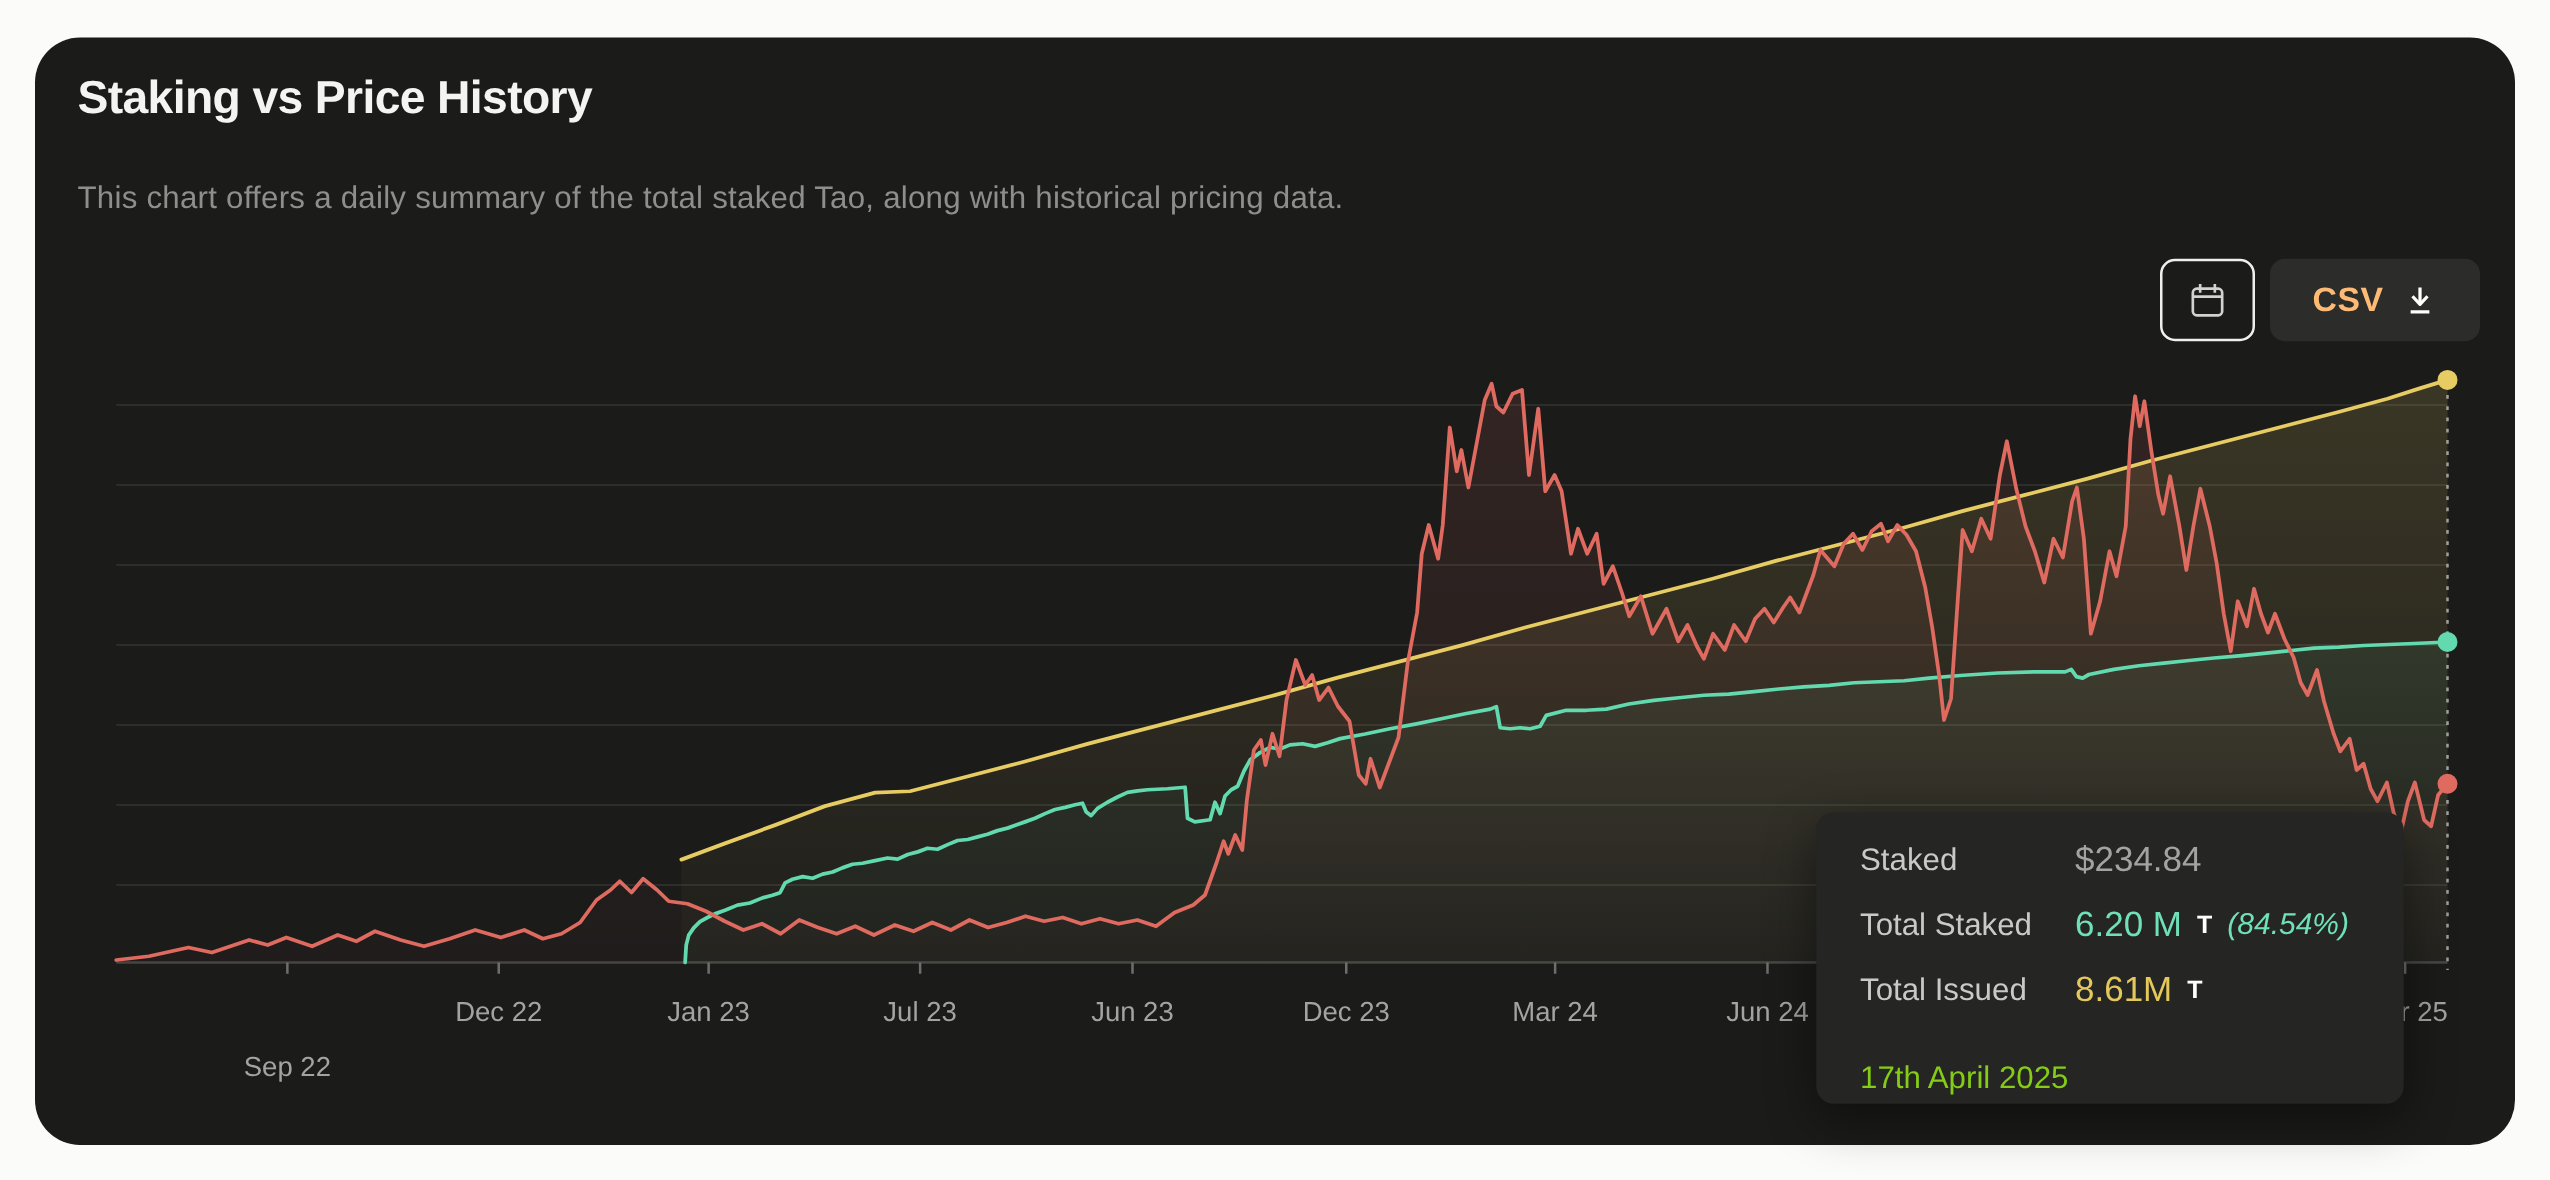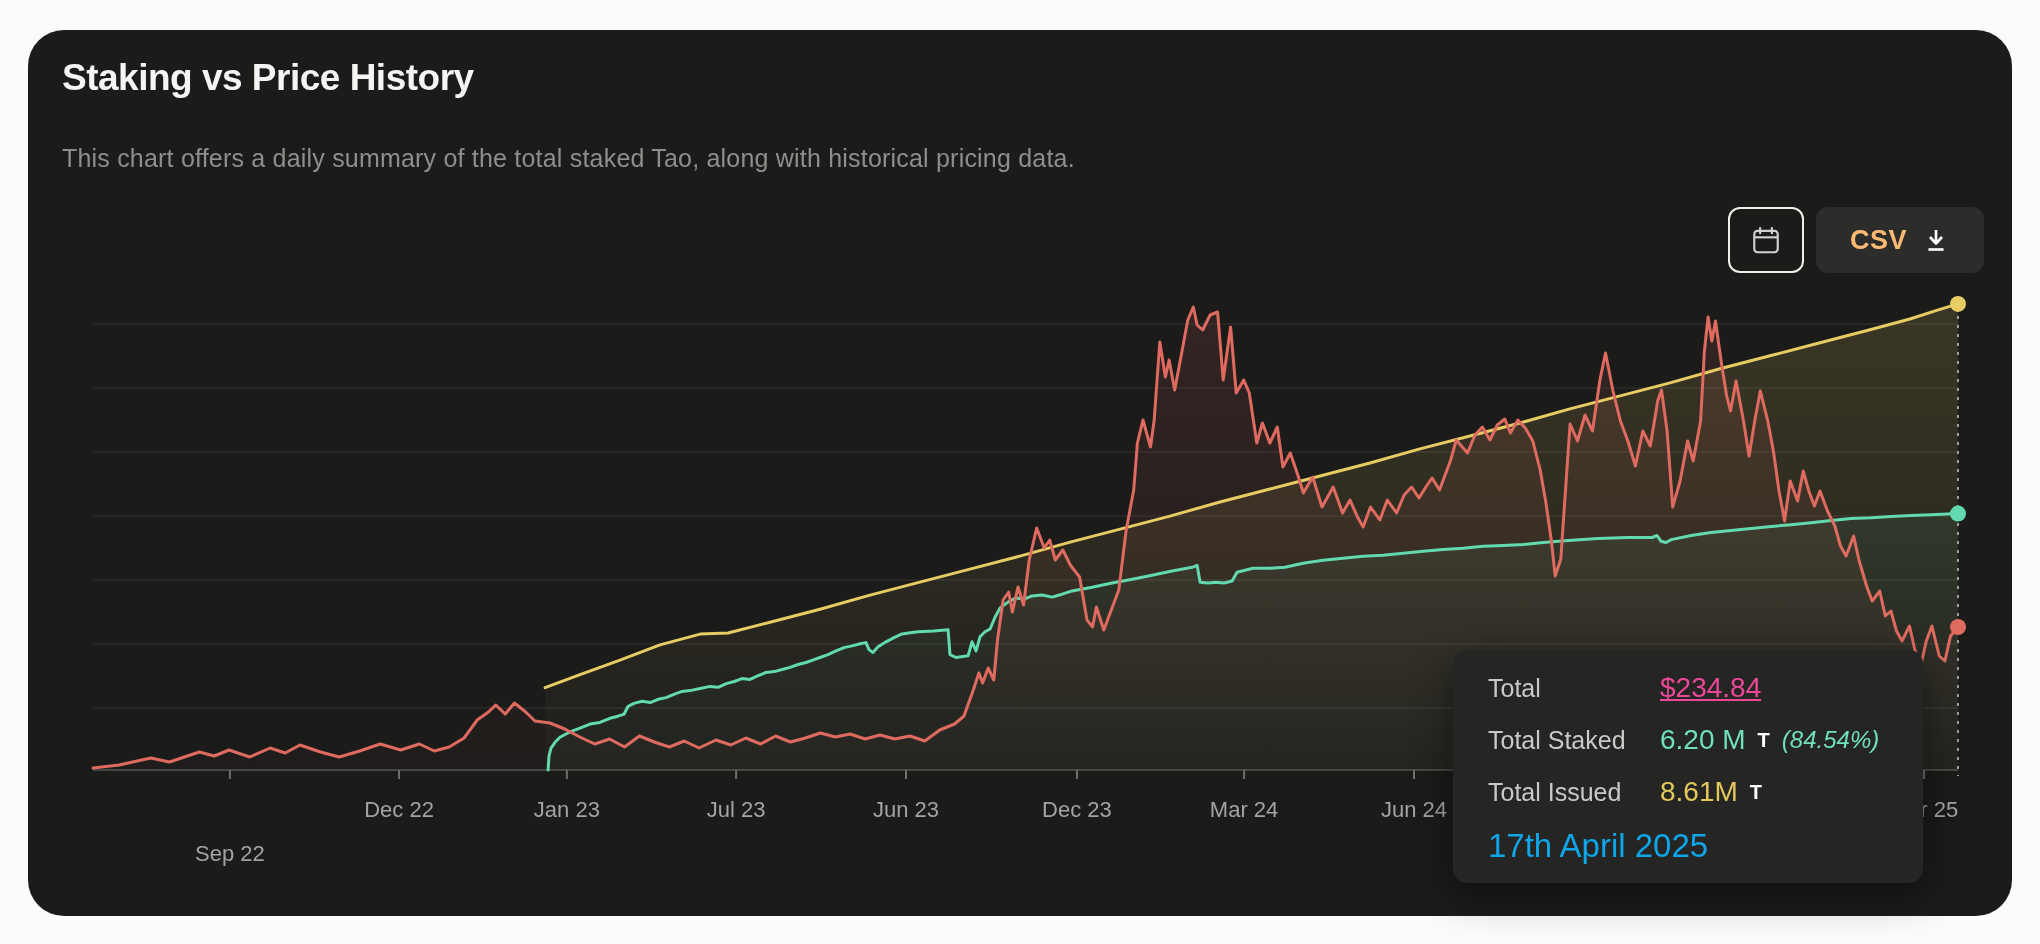--- a/index.html
+++ b/index.html
@@ -134,7 +134,7 @@
 
 <div class="tooltip">
   <div class="t-row">
-    <span class="t-label">Total</span>
+    <span class="t-label">Staked</span>
     <span class="t-val v-price">$234.84</span>
   </div>
   <div class="t-row">

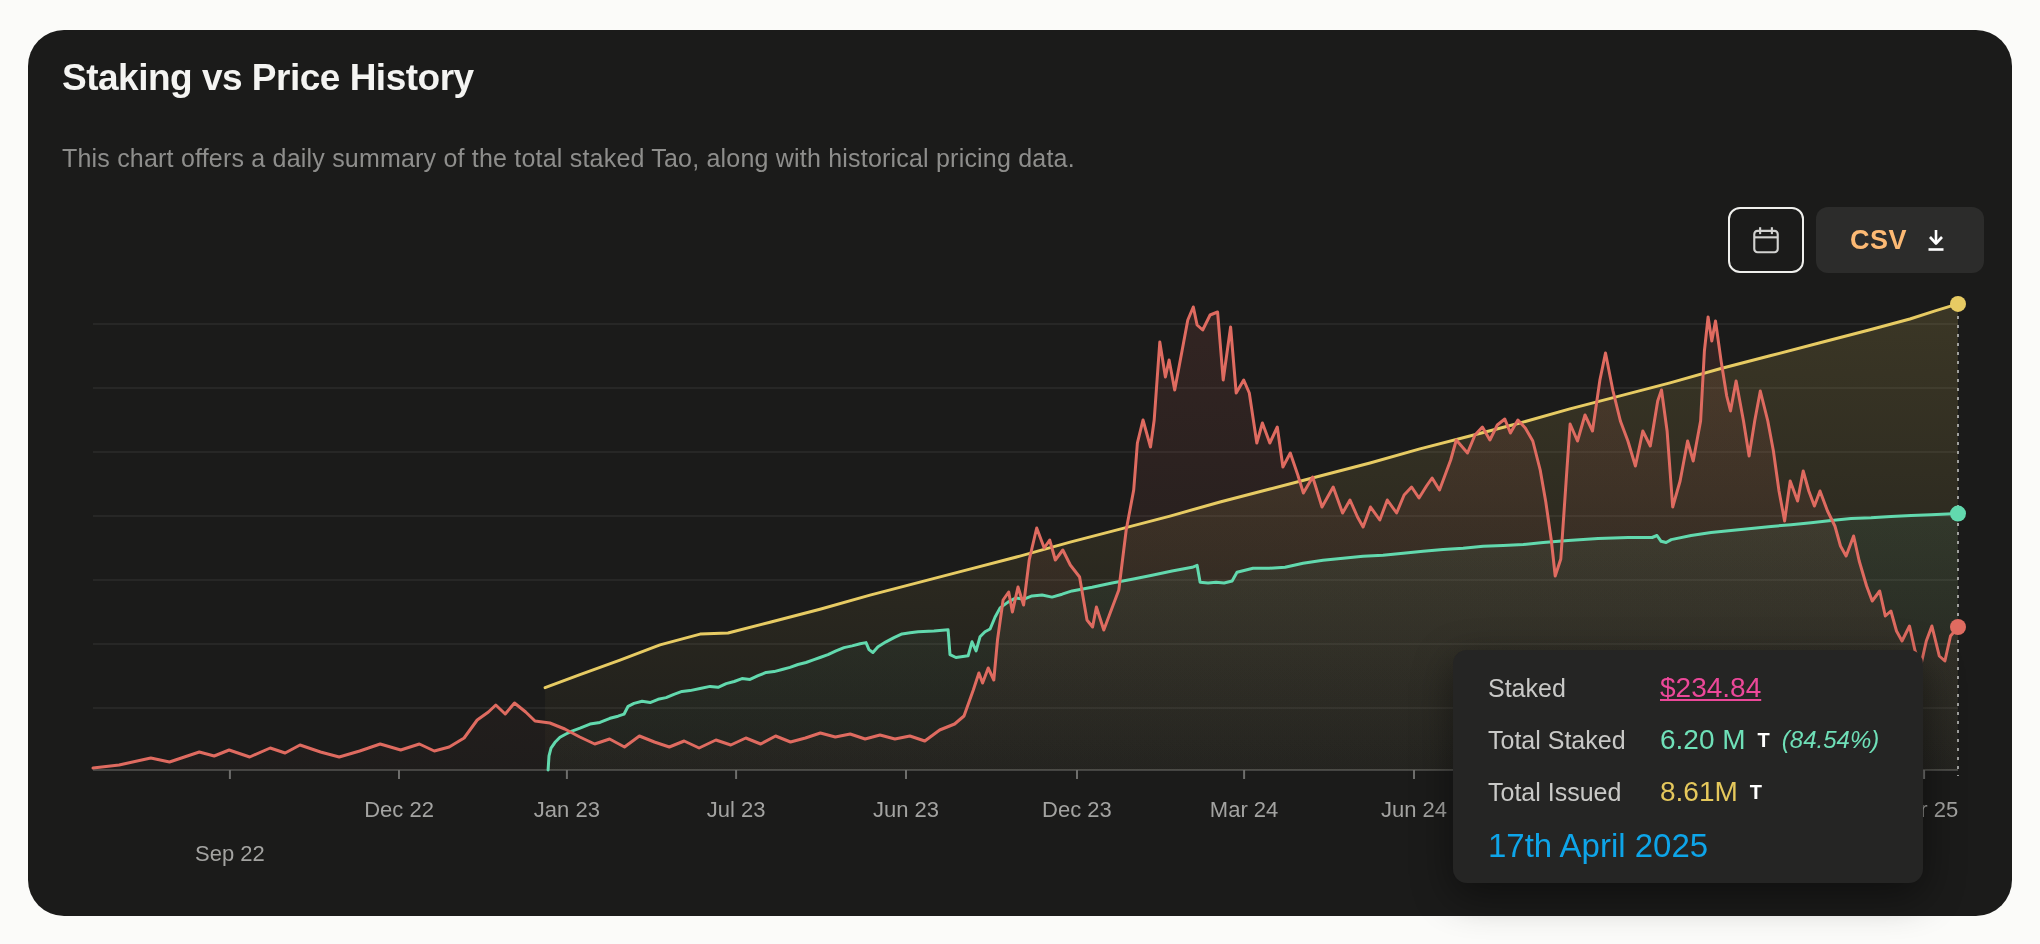--- a/index.html
+++ b/index.html
@@ -45,7 +45,7 @@
   .t-row{display:flex;align-items:center;height:52px;}
   .t-label{width:172px;flex:0 0 172px;font-size:25px;color:#c9c9c7;}
   .t-val{font-size:28px;font-weight:500;}
-  .v-price{color:#ec4899;text-decoration:underline;}
+  .v-price{color:#a3a3a3;}
   .v-staked{color:#6fe0b8;}
   .v-issued{color:#e5c85c;}
   .tau{color:#ffffff;font-size:20px;font-weight:700;margin-left:12px;}

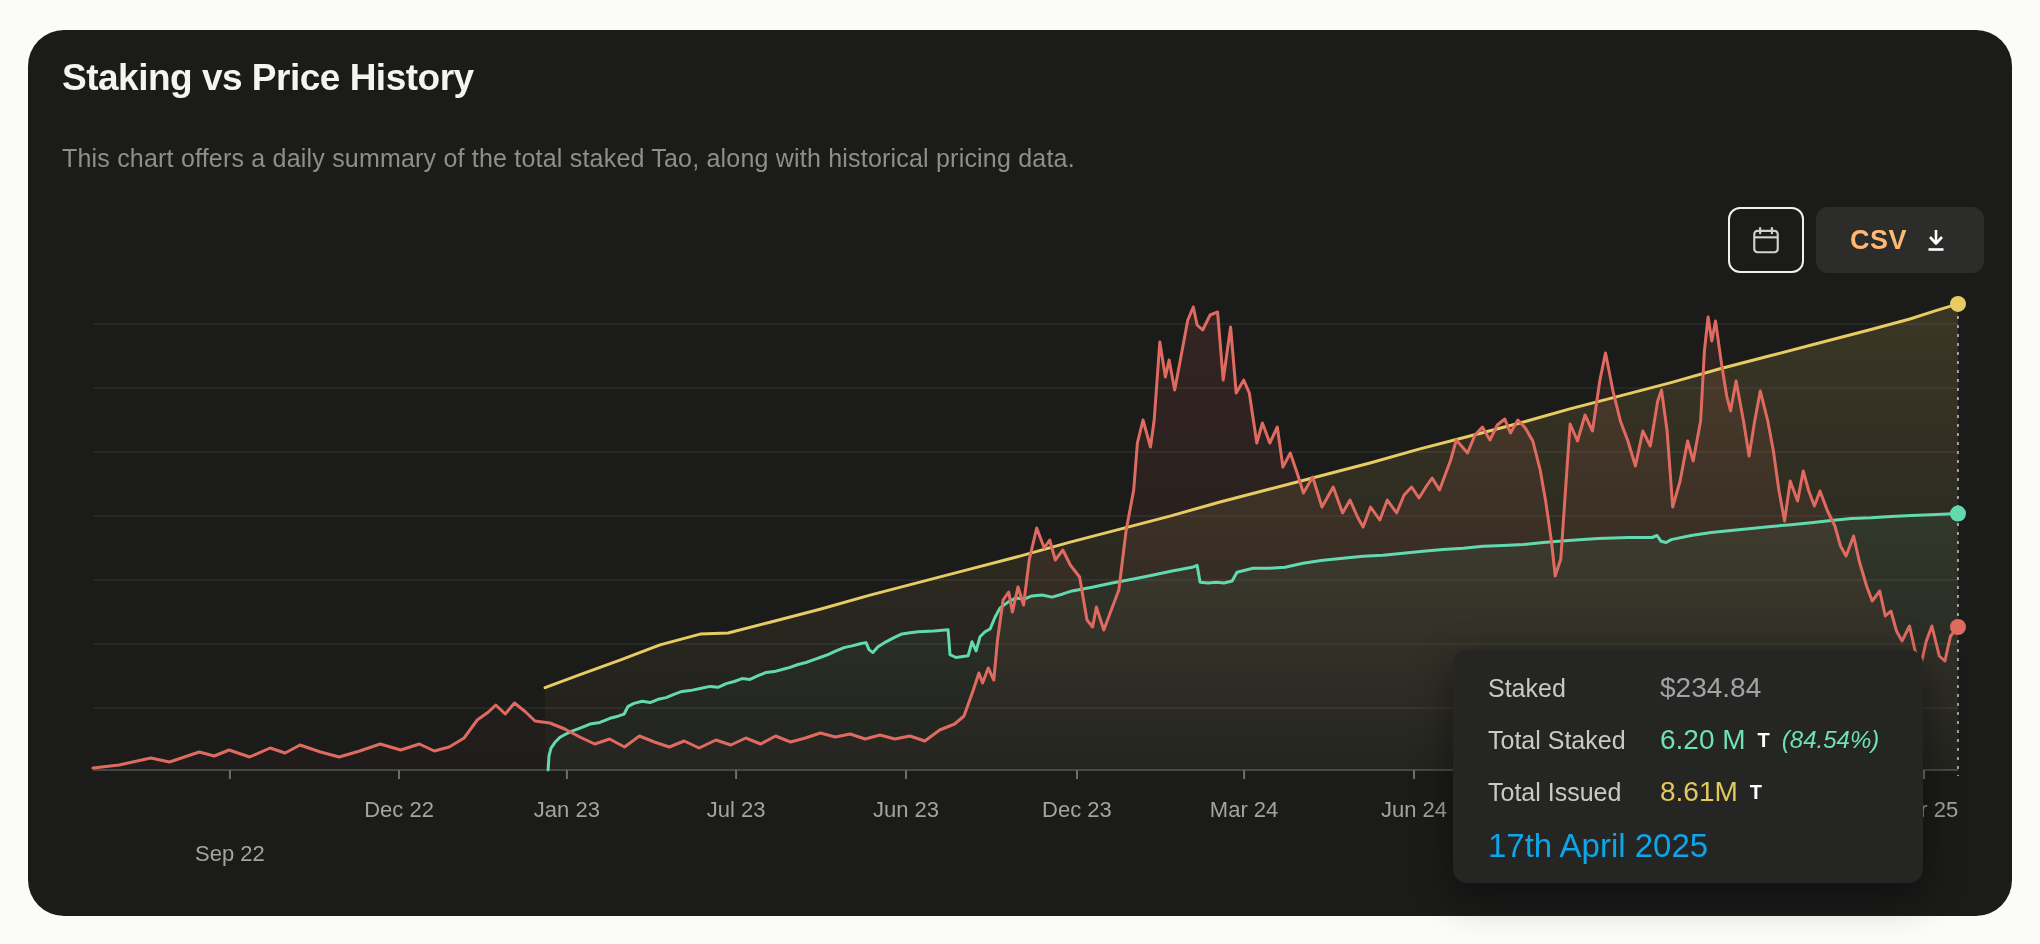--- a/index.html
+++ b/index.html
@@ -50,7 +50,7 @@
   .v-issued{color:#e5c85c;}
   .tau{color:#ffffff;font-size:20px;font-weight:700;margin-left:12px;}
   .pct{color:#6fe0b8;font-size:24px;font-style:italic;margin-left:12px;}
-  .t-date{margin-top:8px;font-size:33px;color:#0ea5e9;line-height:40px;}
+  .t-date{margin-top:24px;font-size:25px;color:#84cc16;line-height:40px;}
 </style>
 </head>
 <body>

